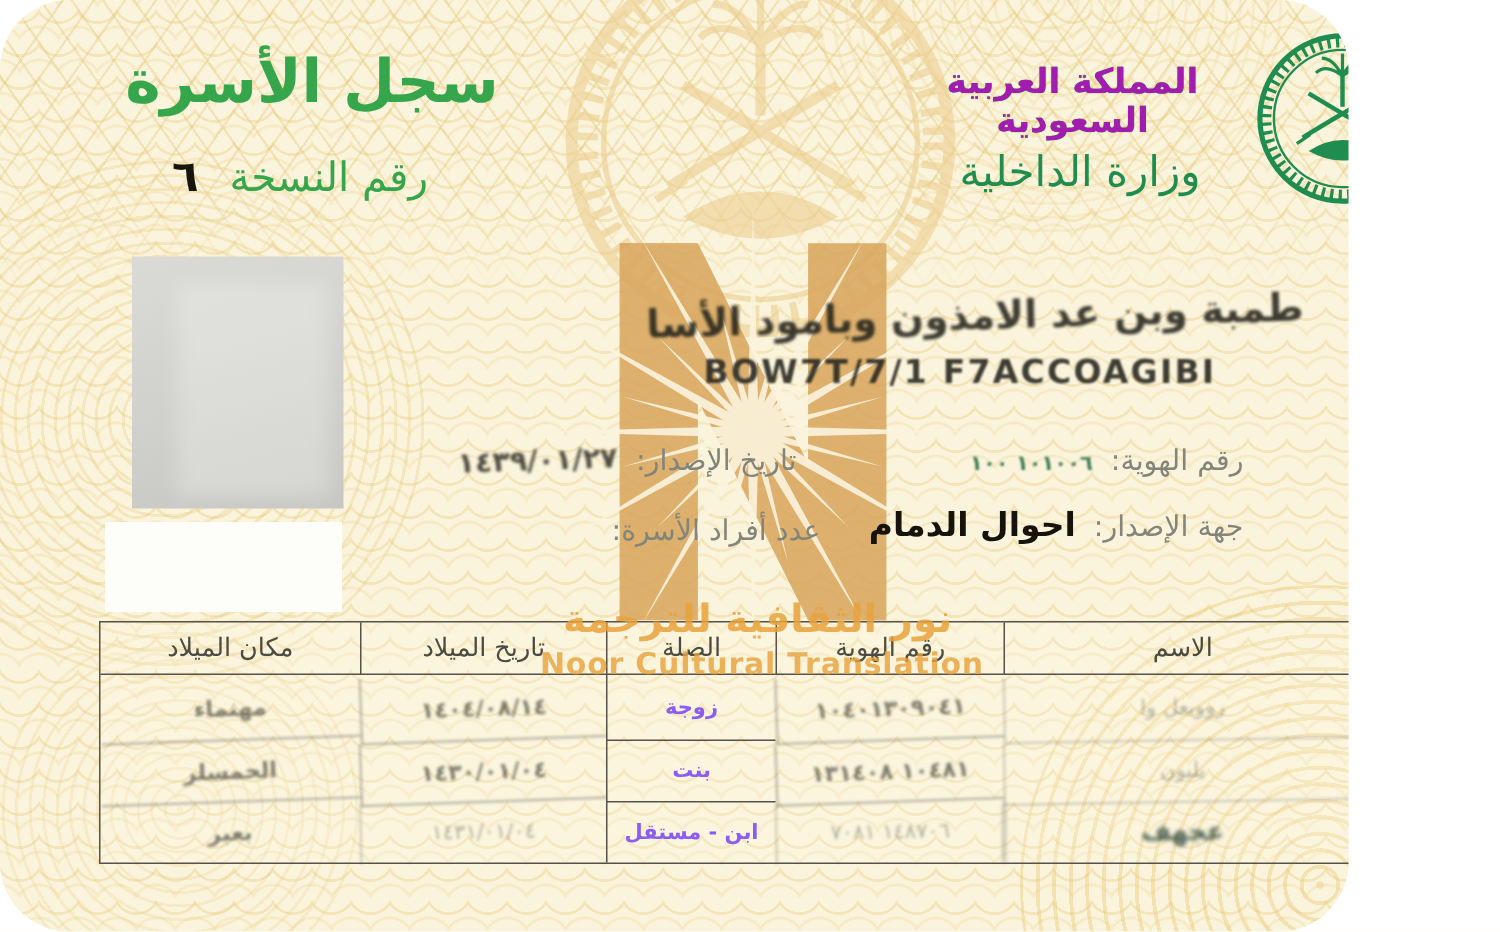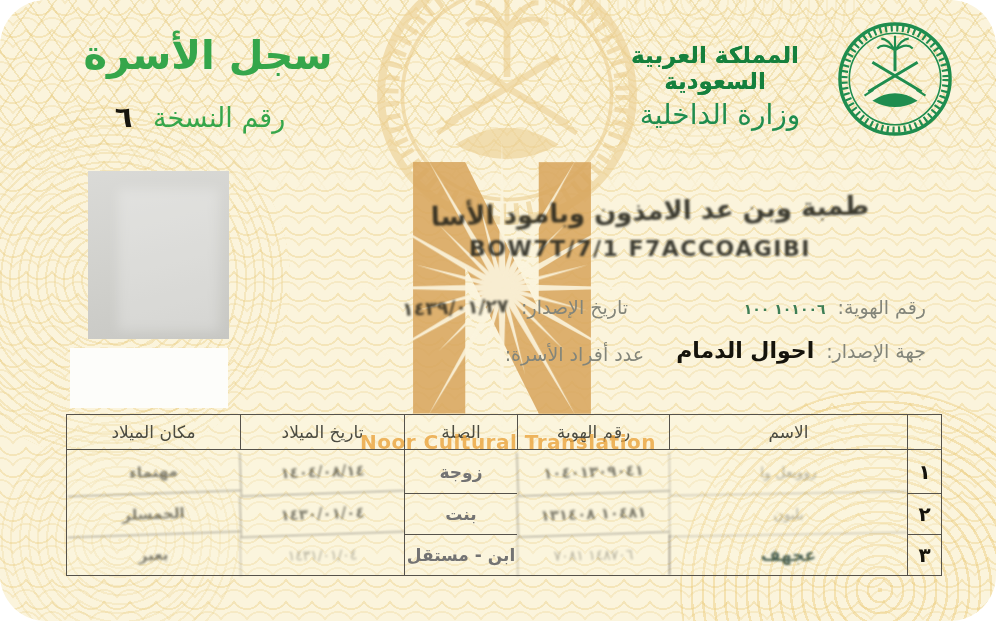--- a/index.html
+++ b/index.html
@@ -4,7 +4,7 @@
 <style>
   html,body{margin:0;padding:0;background:#ffffff;}
   body{width:1000px;height:621px;font-family:"DejaVu Sans",sans-serif;}
-  .card{position:relative;width:996px;height:621px;border-radius:46px;overflow:hidden;
+  .card{position:relative;width:899px;height:621px;border-radius:46px;overflow:hidden;
         background:#fbf4dc;}
   
   .scales{position:absolute;inset:0;

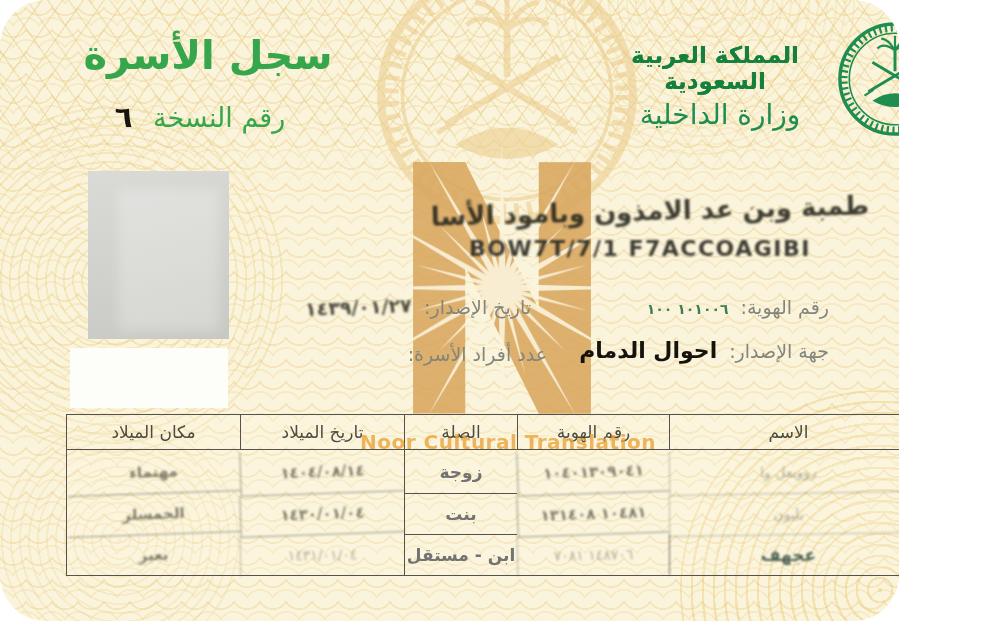--- a/index.html
+++ b/index.html
@@ -40,7 +40,7 @@
          font-size:27px;color:#35a64b;z-index:3;}
   .copyline b{color:#17150e;font-size:29px;padding-right:12px;}
   .kingdom{position:absolute;left:580px;top:42px;width:270px;text-align:center;direction:rtl;
-         font-size:23px;font-weight:bold;color:#15803d;z-index:3;text-shadow:0 0 .6px #1e8a4d;}
+         font-size:23px;font-weight:bold;color:#a21caf;z-index:3;text-shadow:0 0 .6px #1e8a4d;}
   .ministry{position:absolute;left:600px;top:98px;width:240px;text-align:center;direction:rtl;
          font-size:28px;font-weight:normal;color:#1f8d4f;z-index:3;}
   .emblem{position:absolute;left:836px;top:20px;width:118px;height:118px;color:#1f8d4f;z-index:3;}

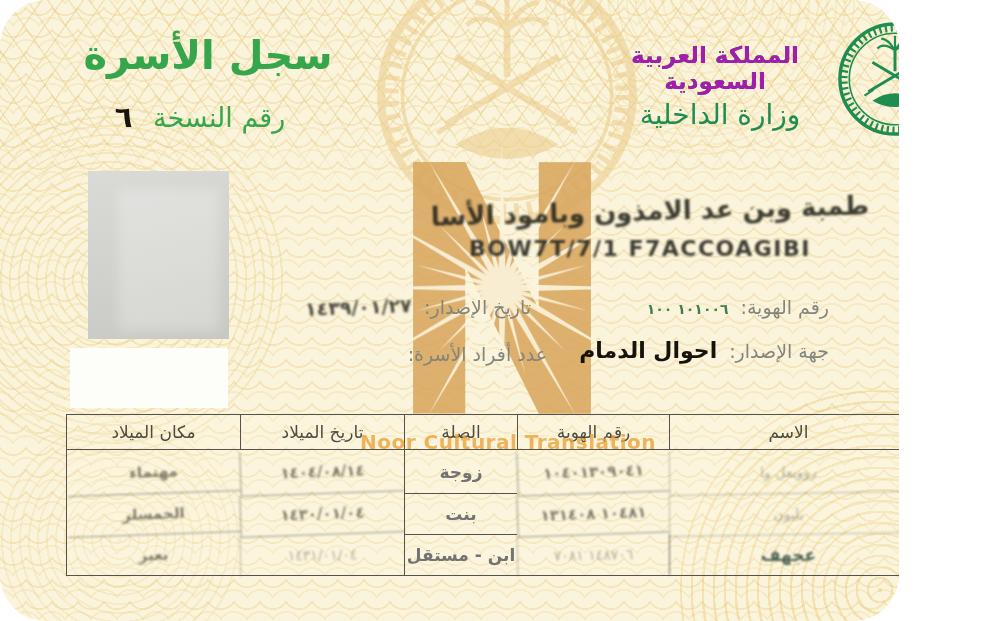--- a/index.html
+++ b/index.html
@@ -183,6 +183,7 @@
     <span class="flabel">عدد أفراد الأسرة:</span>
   </div>
 
+  <div class="wm-ar">نور الثقافية للترجمة</div>
   <div class="wm-en">Noor Cultural Translation</div>
 
   <div class="ftable">

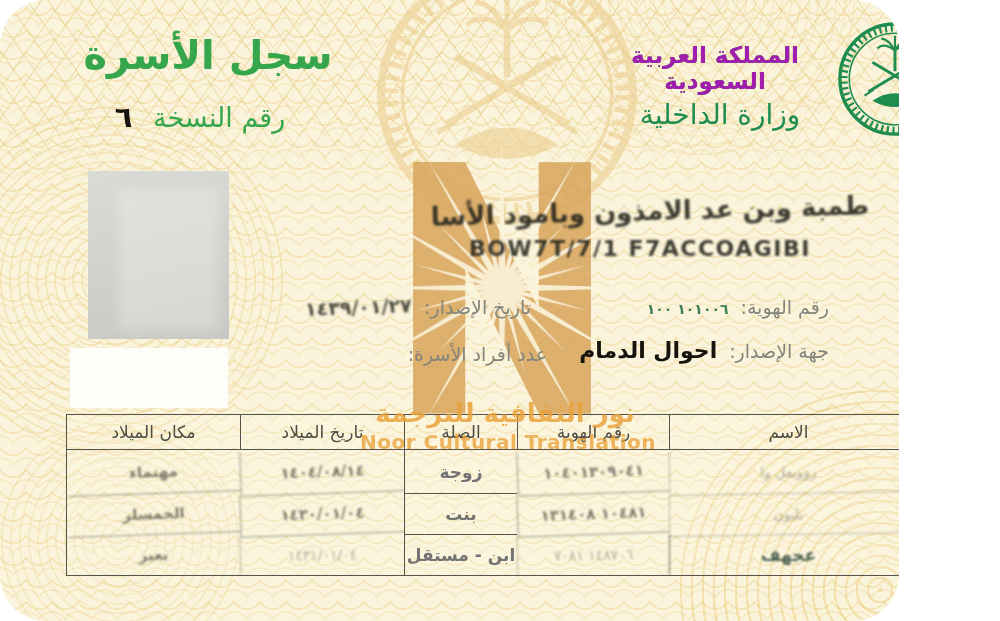--- a/index.html
+++ b/index.html
@@ -77,7 +77,7 @@
   .ftable>div:nth-child(6n){border-left:none;}
   .ftable>div:nth-child(n+19){border-bottom:none;}
   .th{font-size:17px;color:#4b4b41;}
-  .rel{font-size:17px;font-weight:bold;color:#737373;}
+  .rel{font-size:14px;font-weight:bold;color:#8b5cf6;}
   .rownum{font-size:20px;font-weight:bold;color:#15130c;}
   .scrib{font-size:15px;font-weight:bold;color:#2c2c22;filter:blur(1px);opacity:.6;transform:rotate(-2deg);}
   .scrib-faint{font-size:14px;color:#3c3c30;filter:blur(1.1px);opacity:.38;transform:rotate(-1deg);}

